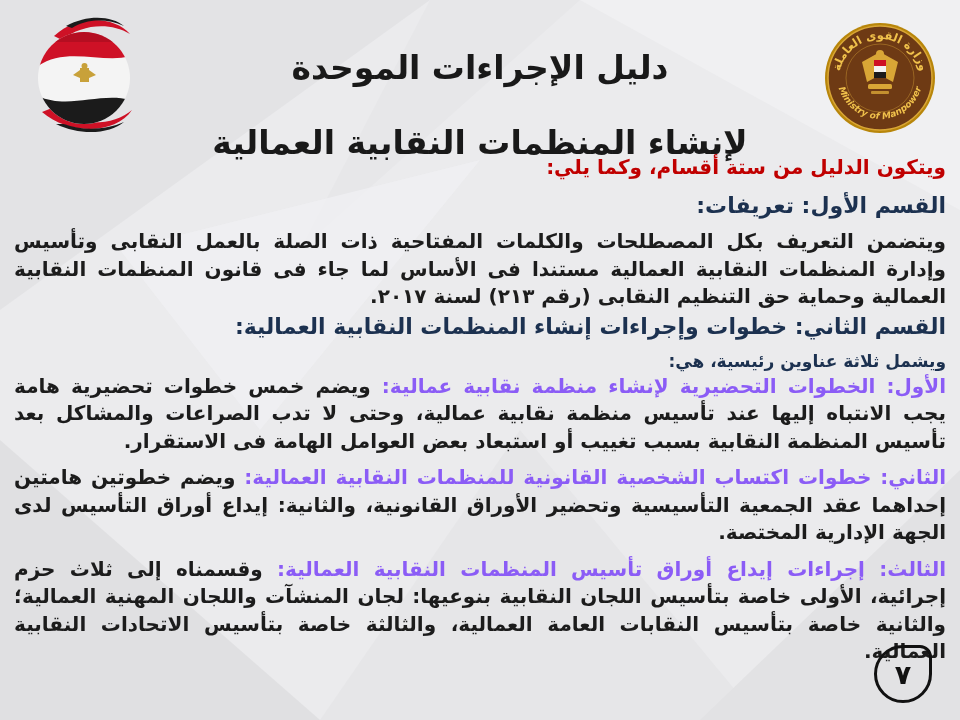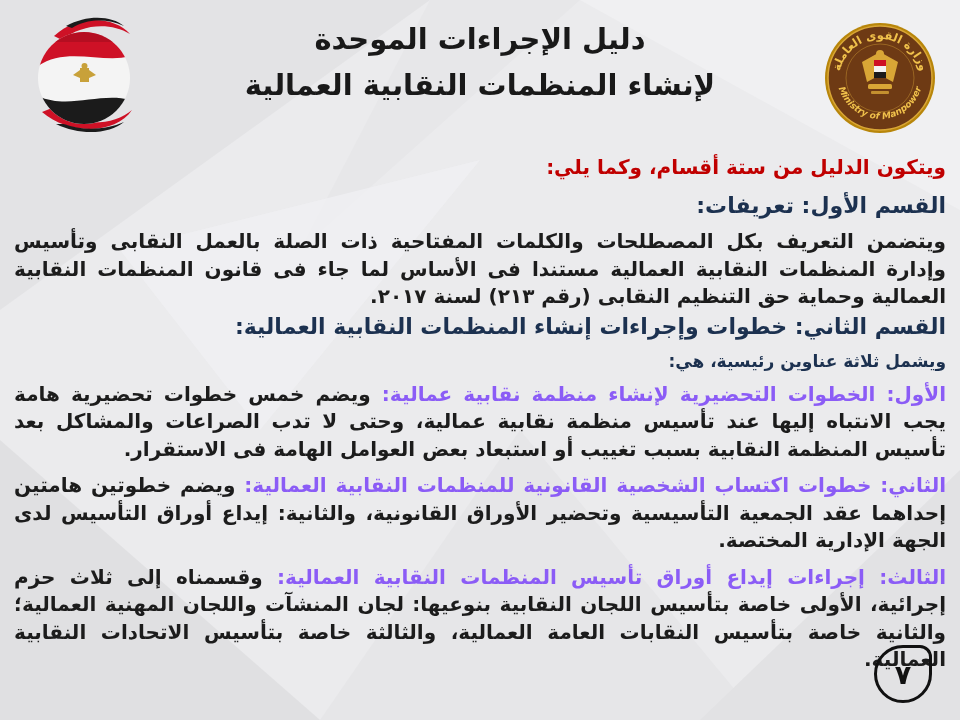--- a/index.html
+++ b/index.html
@@ -17,7 +17,7 @@
     position:absolute;top:16px;left:170px;right:170px;text-align:center;
     color:#191919;font-weight:bold;
   }
-  .title-line{font-size:29px;line-height:46px;letter-spacing:0;}
+  .title-line{font-size:33px;line-height:46px;letter-spacing:0;margin-top:29px;}
   .logo-globe{position:absolute;top:12px;left:26px;width:118px;height:124px;}
   .logo-seal{position:absolute;top:22px;right:24px;width:112px;height:112px;}
 

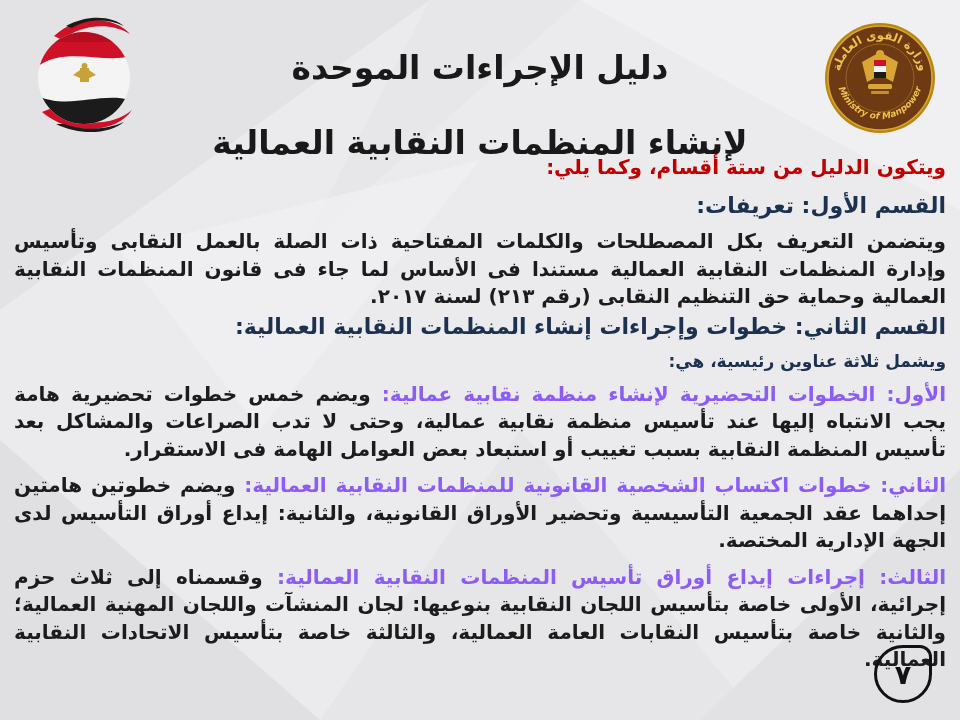--- a/index.html
+++ b/index.html
@@ -37,7 +37,7 @@
   .sec-heading.red-underline .u{text-decoration-color:#c00000;margin-left:17px;}
   .para{font-size:20px;line-height:27.5px;}
   .sub-heading{
-    color:#1c3150;font-size:17px;line-height:24px;margin-bottom:8px;text-align:right;
+    color:#1c3150;font-size:17px;line-height:24px;text-align:right;
   }
   .item{font-size:20px;line-height:27.5px;margin-bottom:9px;}
   .item .lead{color:#8b5cf6;}

